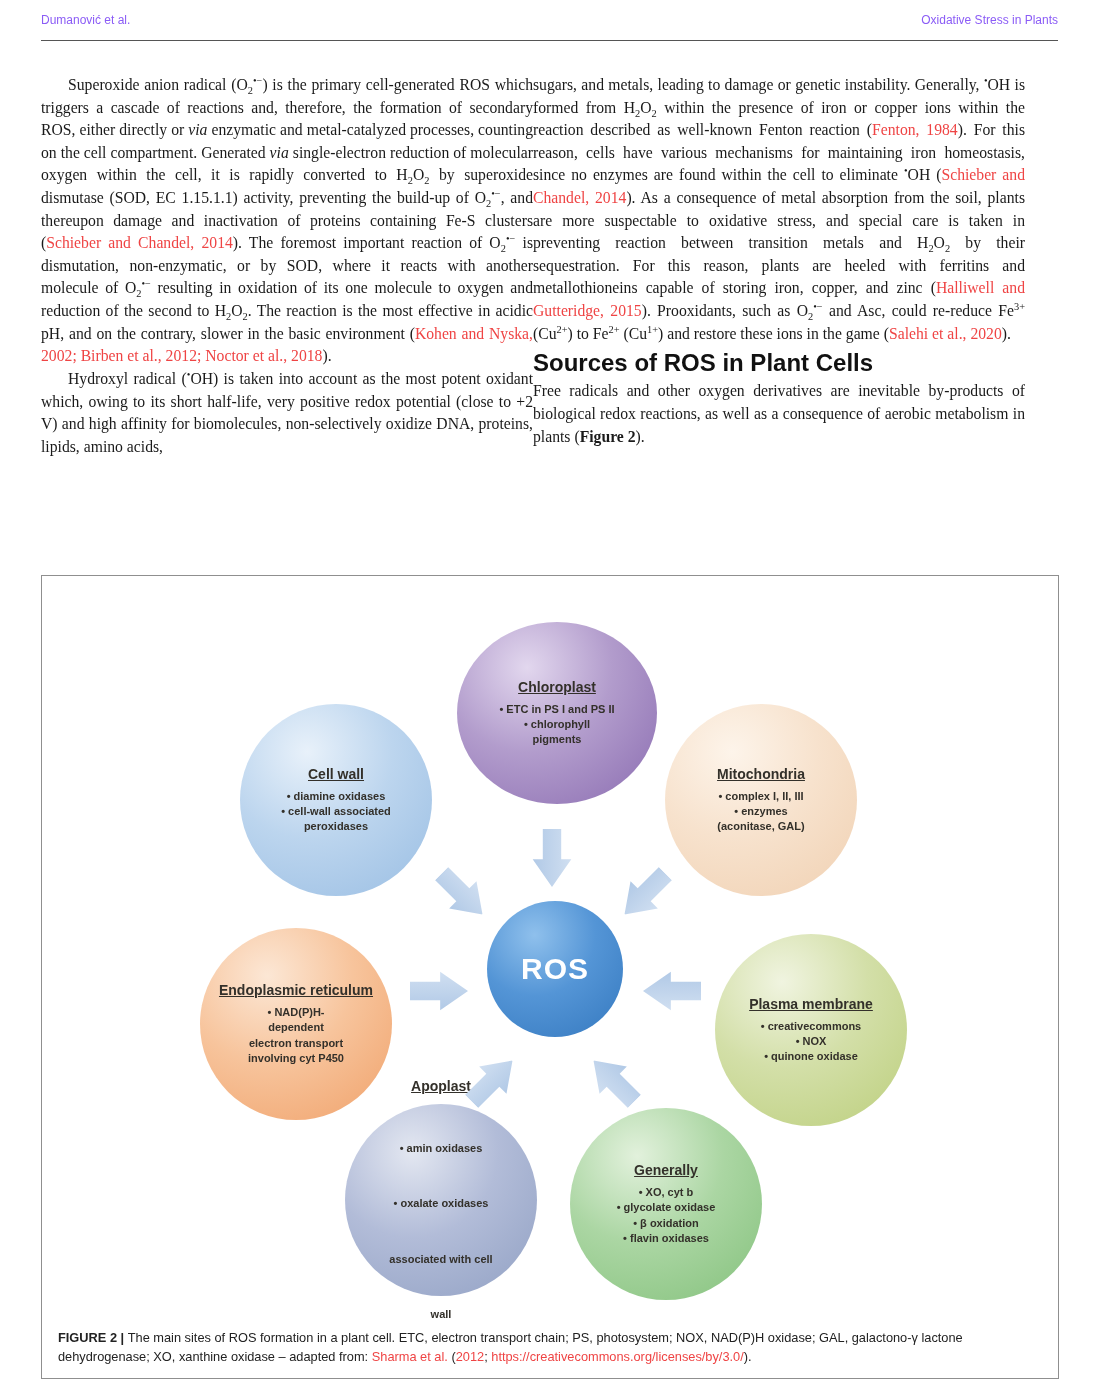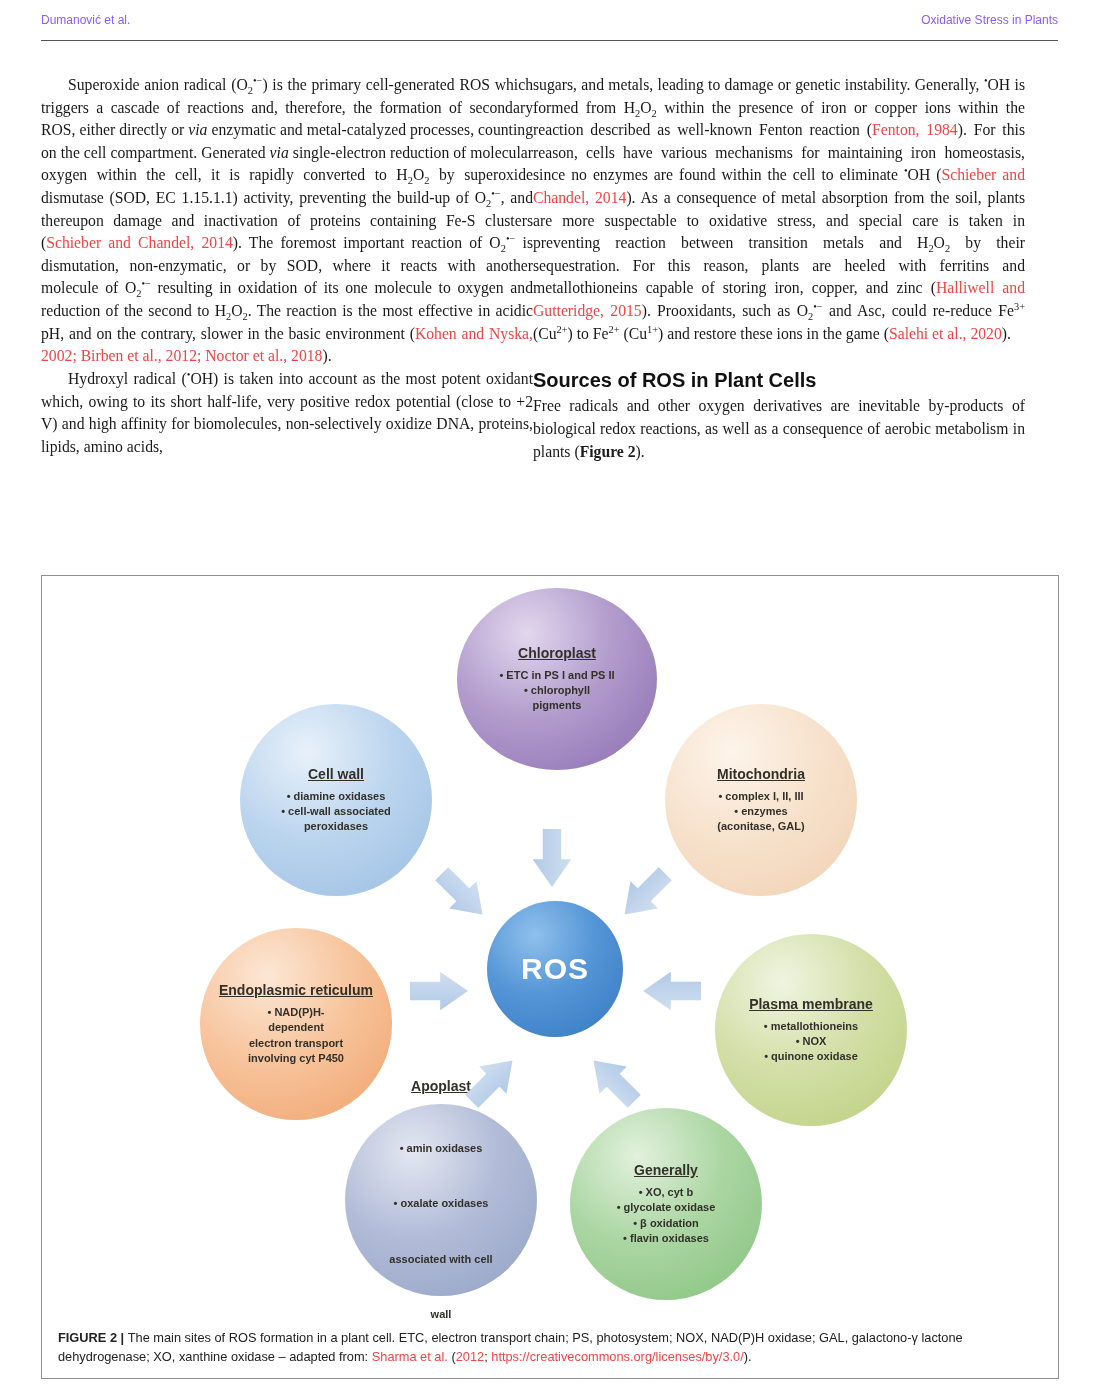--- a/index.html
+++ b/index.html
@@ -15,8 +15,8 @@
   .col{width:492px;}
   .col p{margin:0;text-align:justify;font-size:15.7px;line-height:1.44;}
   .col p.indent{text-indent:27px;}
-  .col h2{margin:24px 0 3px 0;font-family:"Liberation Sans",sans-serif;
-        font-size:20px;font-weight:bold;color:#111;}
+  .col h2{margin:4px 0 3px 0;font-family:"Liberation Sans",sans-serif;
+        font-size:24px;font-weight:bold;color:#111;}
   sup{font-size:66%;line-height:0;}
   sub{font-size:66%;line-height:0;}
   .cite,.link{color:#ef4444;}

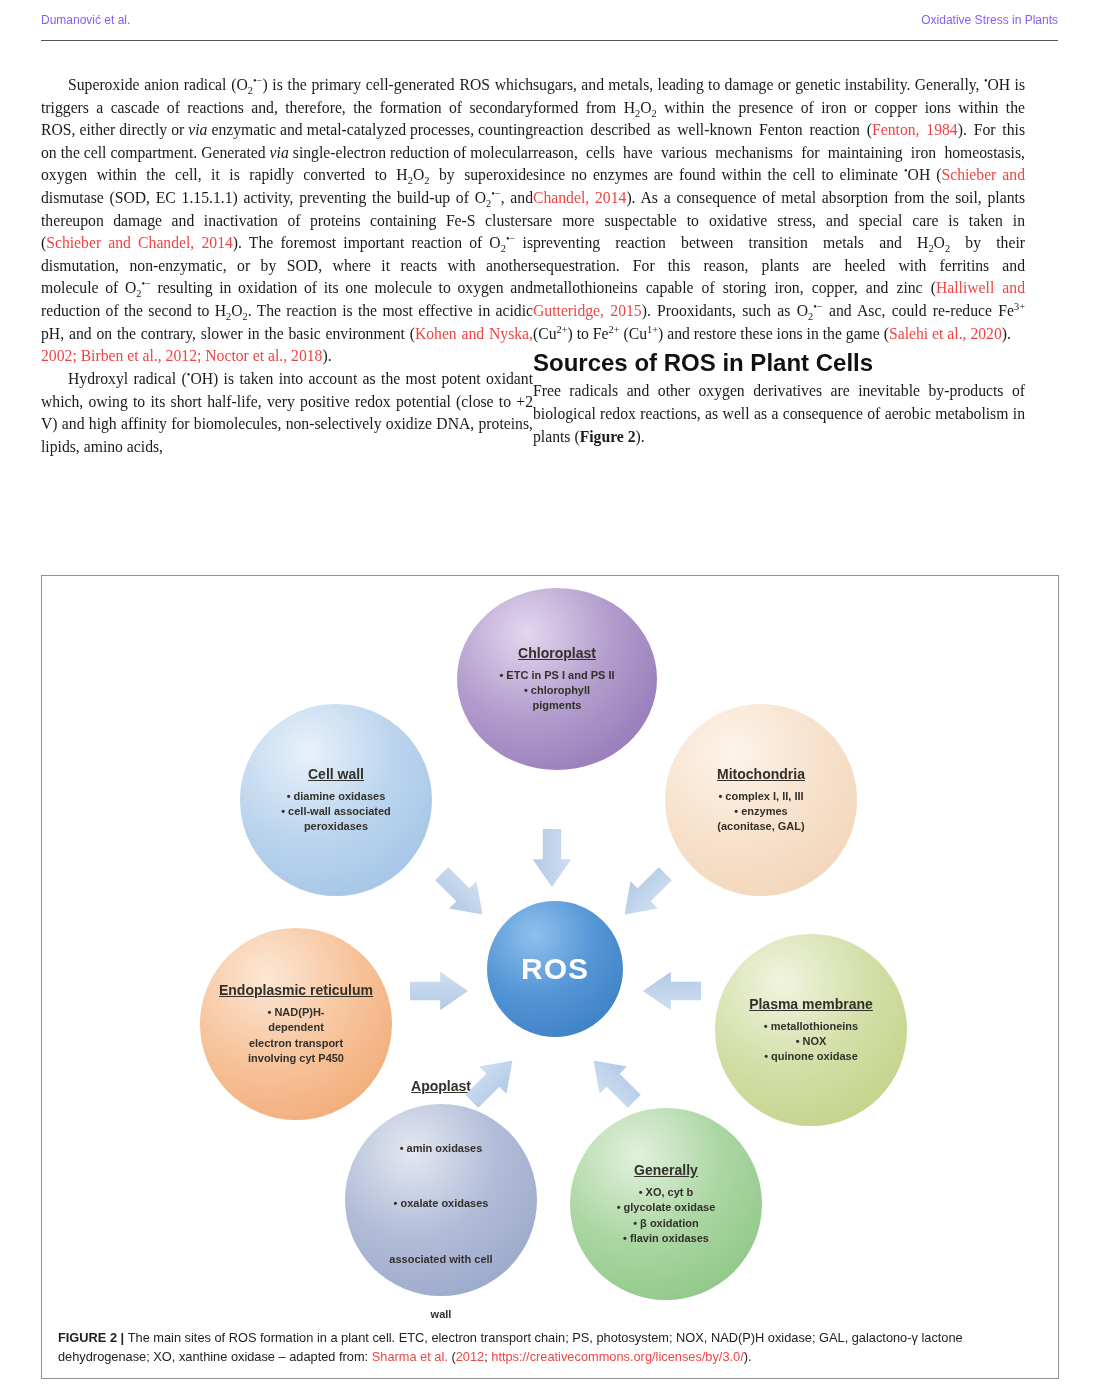--- a/index.html
+++ b/index.html
@@ -79,7 +79,7 @@
   <div class="figure-box">
     <div class="diagram">
 
-      <div class="node c-chloroplast" style="left:415px;top:12px;width:200px;height:182px;">
+      <div class="node c-chloroplast" style="left:415px;top:46px;width:200px;height:182px;">
         <div class="nlabel">Chloroplast</div>
         <div class="nline">• ETC in PS I and PS II</div>
         <div class="nline">• chlorophyll</div>

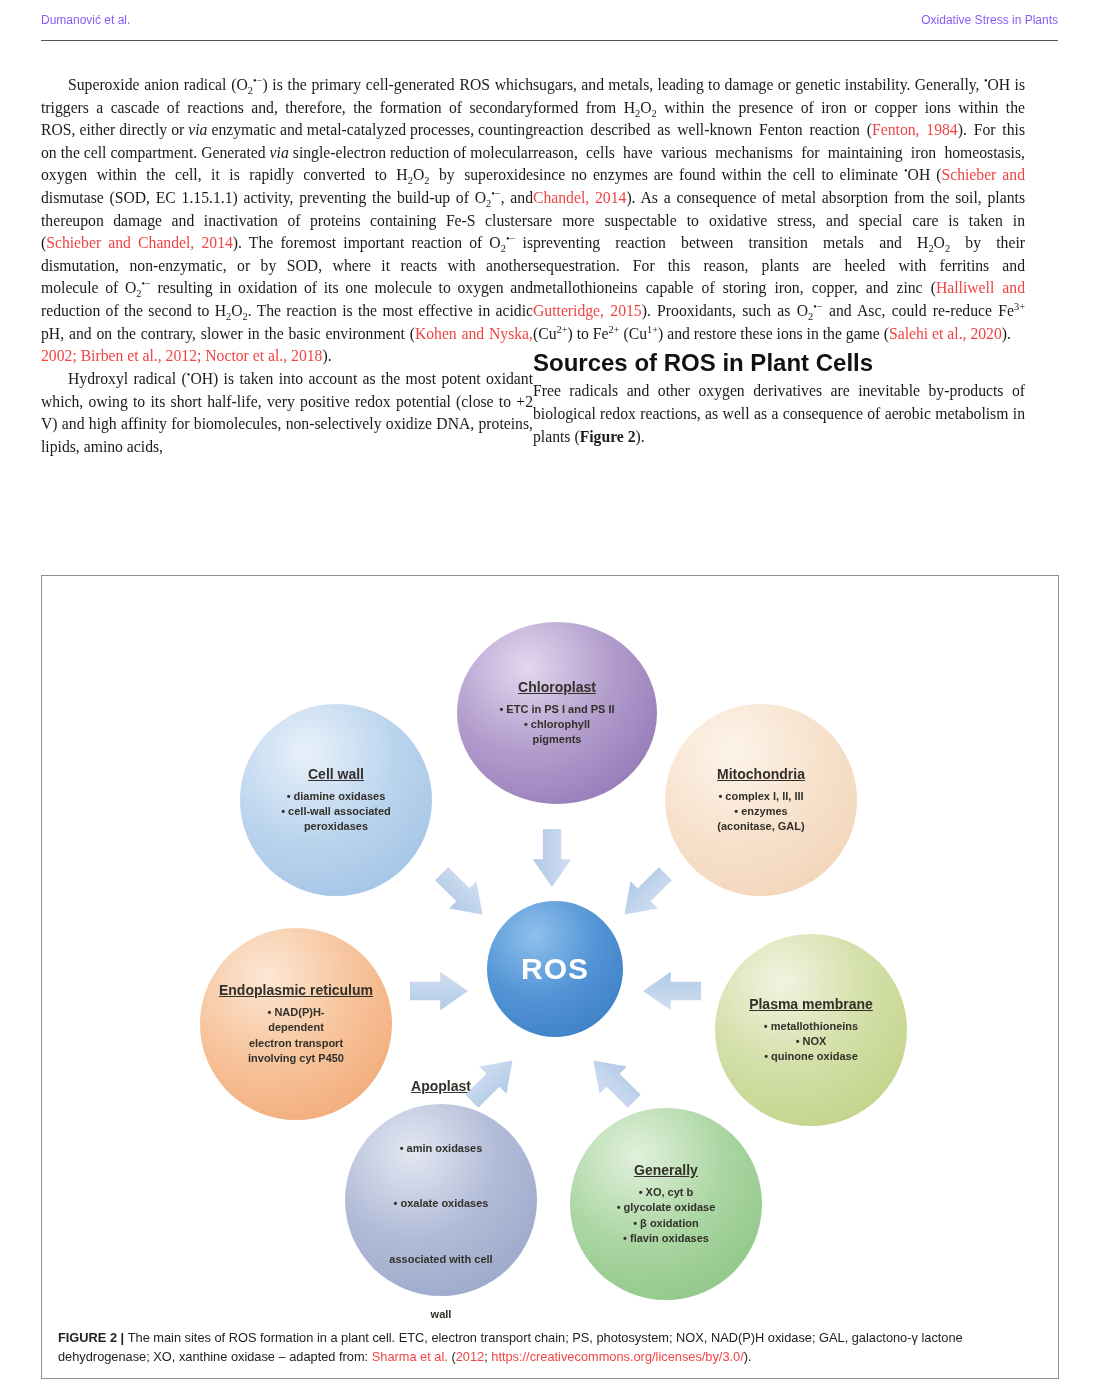--- a/index.html
+++ b/index.html
@@ -110,7 +110,7 @@
 
       <div class="node c-plasma" style="left:673px;top:358px;width:192px;height:192px;">
         <div class="nlabel">Plasma membrane</div>
-        <div class="nline">• metallothioneins</div>
+        <div class="nline">• creativecommons</div>
         <div class="nline">• NOX</div>
         <div class="nline">• quinone oxidase</div>
       </div>

